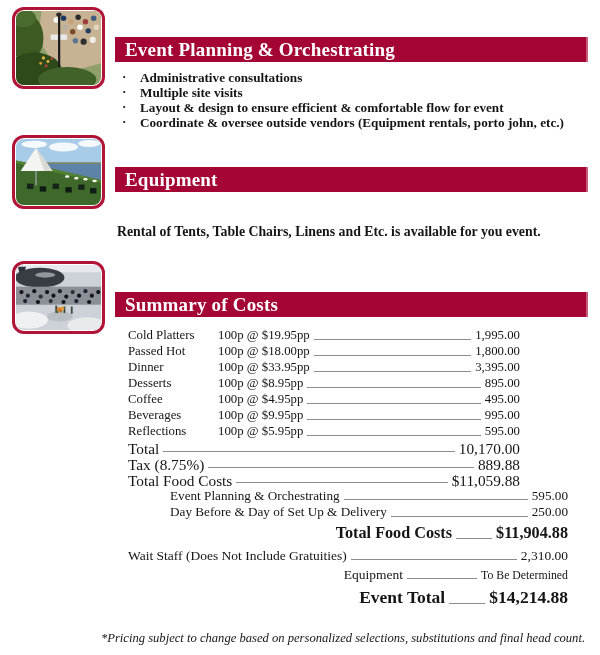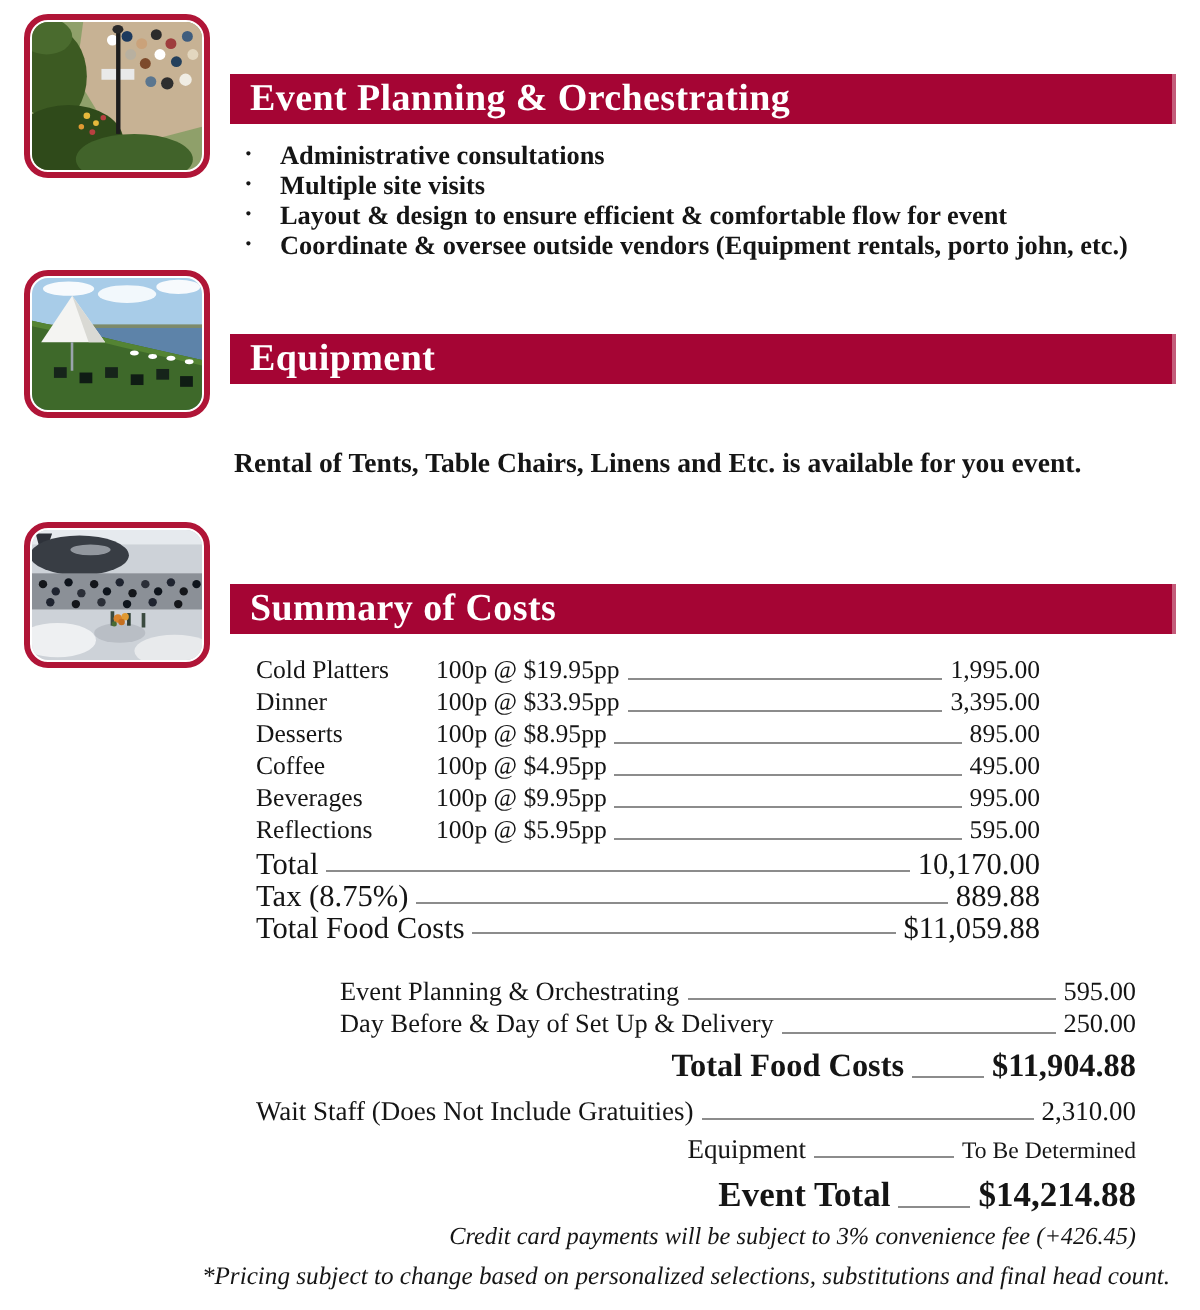--- a/index.html
+++ b/index.html
@@ -201,6 +201,12 @@
       <span class="val">1,995.00</span>
   </div>
   <div class="frow">
+    <span class="lbl">Passed Hot</span>
+      <span class="qty">100p @ $18.00pp</span>
+      <span class="leader"></span>
+      <span class="val">1,800.00</span>
+  </div>
+  <div class="frow">
     <span class="lbl">Dinner</span>
       <span class="qty">100p @ $33.95pp</span>
       <span class="leader"></span>

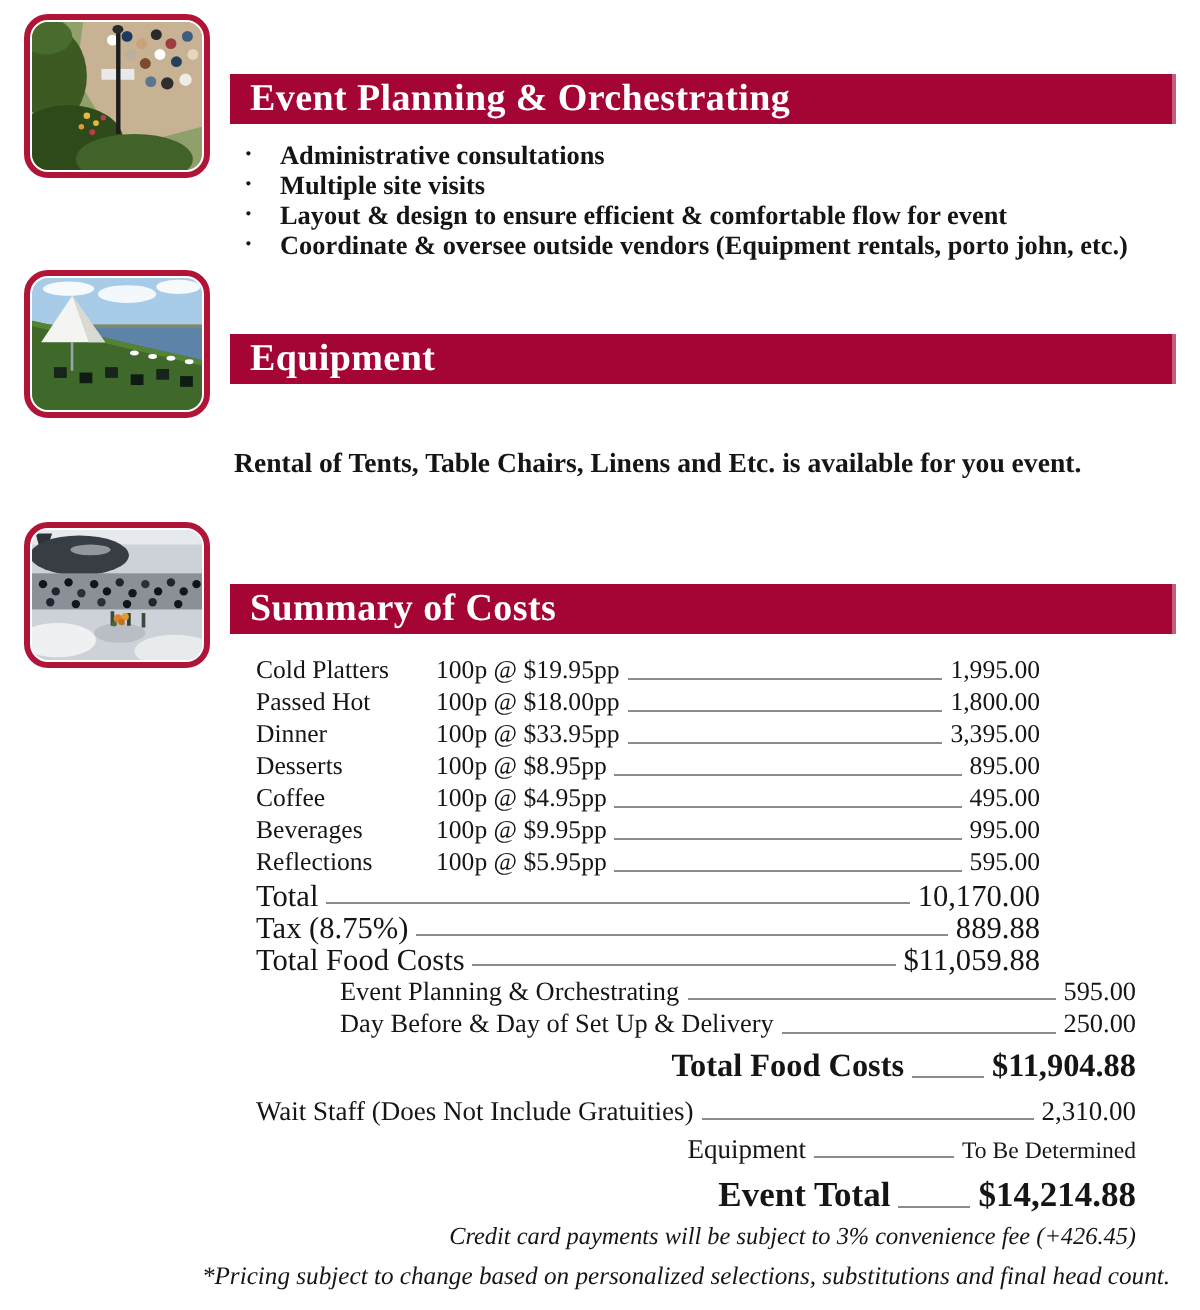--- a/index.html
+++ b/index.html
@@ -287,7 +287,6 @@
       <span class="leader short"></span>
       <span class="val">$14,214.88</span>
   </div>
-  <div class="credit">Credit card payments will be subject to 3% convenience fee (+426.45)</div>
 </div>
 
 <div class="footer">*Pricing subject to change based on personalized selections, substitutions and final head count.</div>

